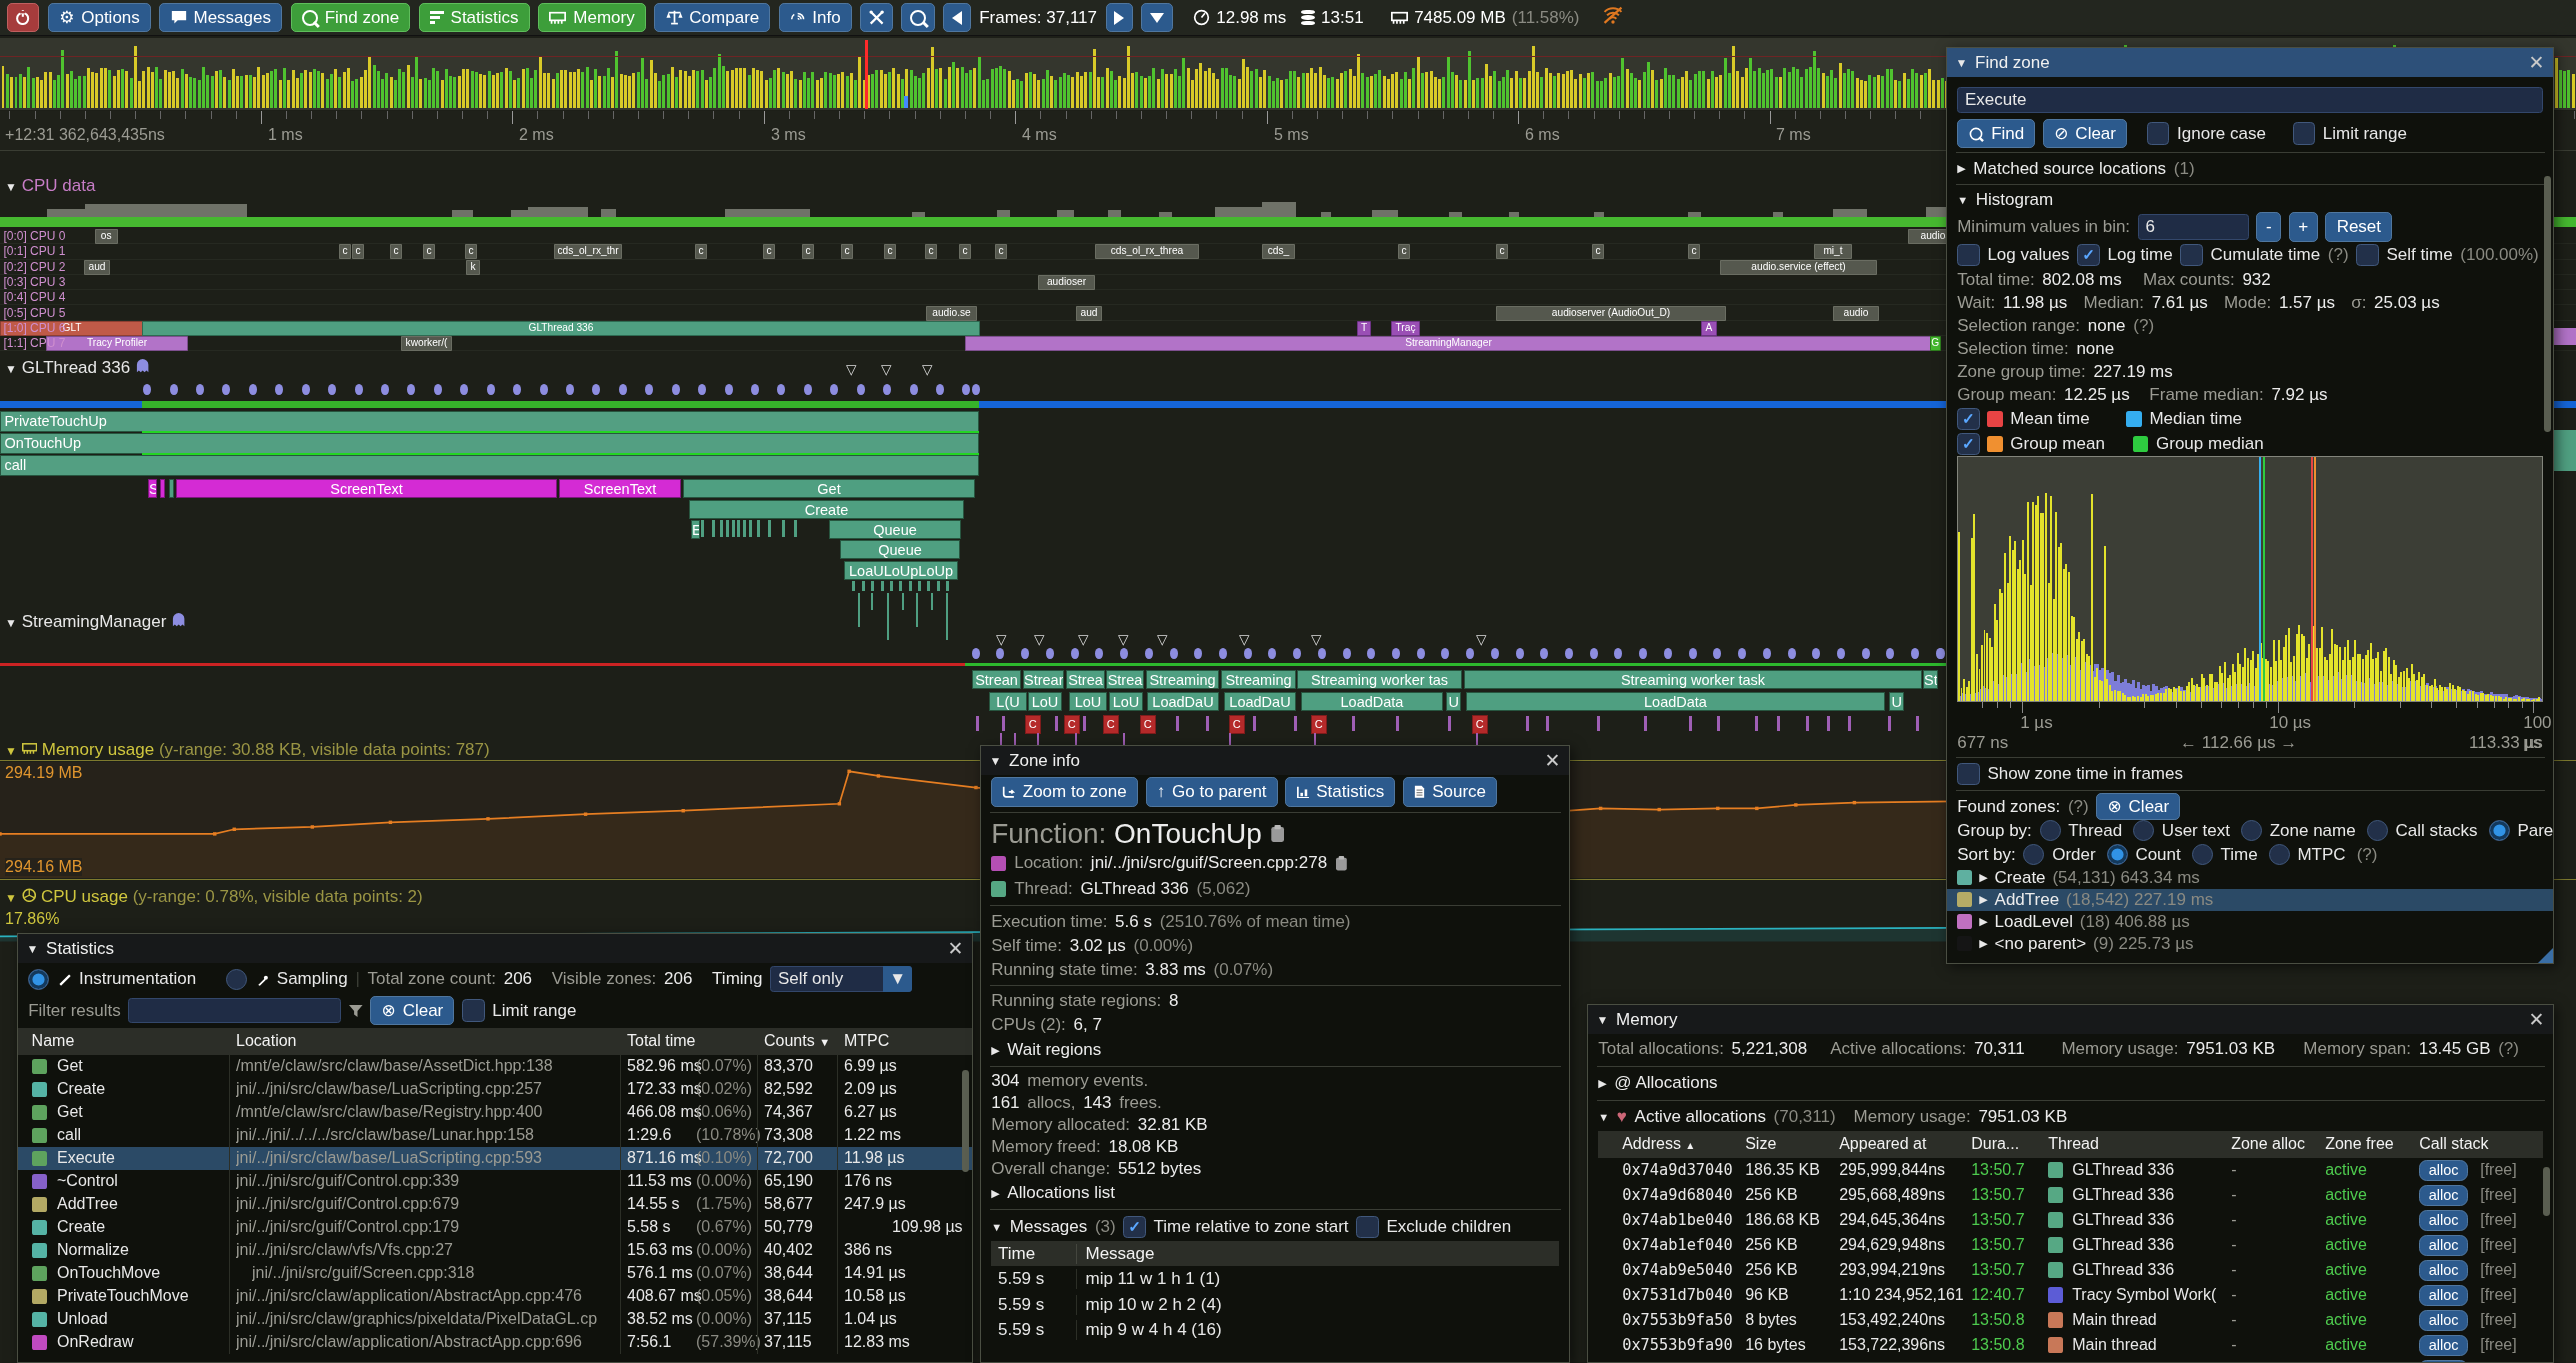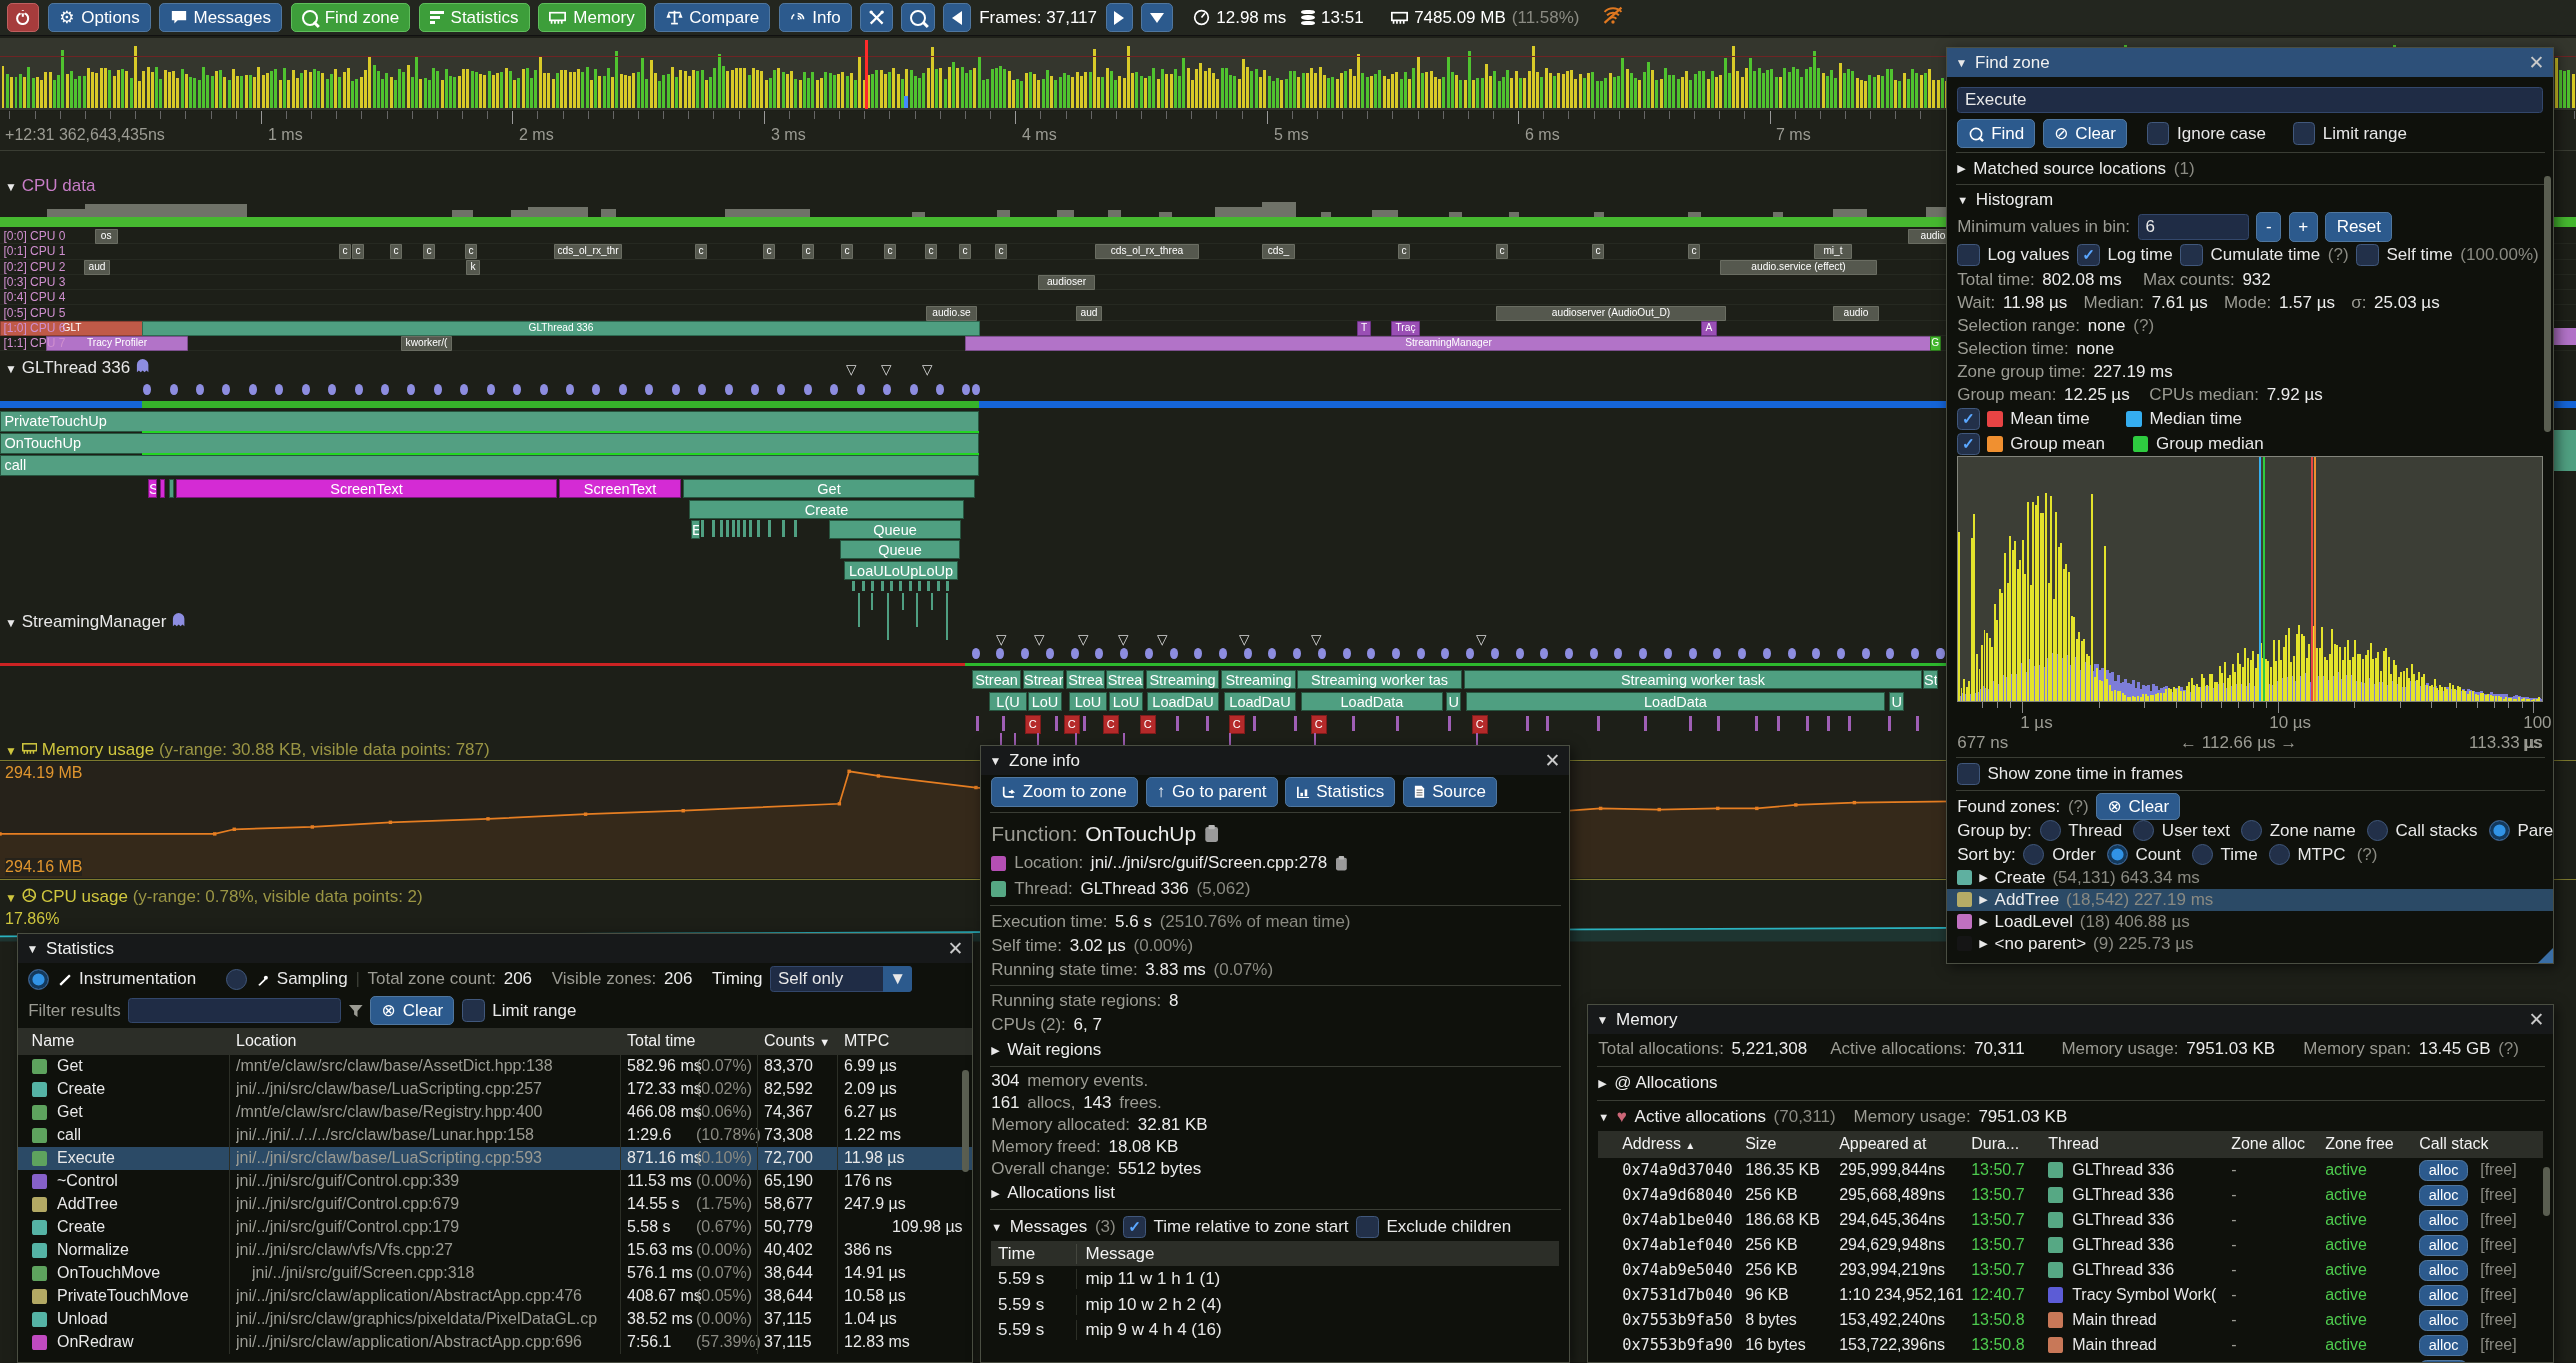--- a/index.html
+++ b/index.html
@@ -1960,7 +1960,7 @@
     <div class="row" style="height:23px">
       <span class="lab">Group mean:</span>
         <span class="val">12.25 µs</span>
-      <span class="lab" style="margin-left:12px">CPUs median:</span>
+      <span class="lab" style="margin-left:12px">Frame median:</span>
         <span class="val">7.92 µs</span>
     </div>
     <div class="row" style="height:25px">

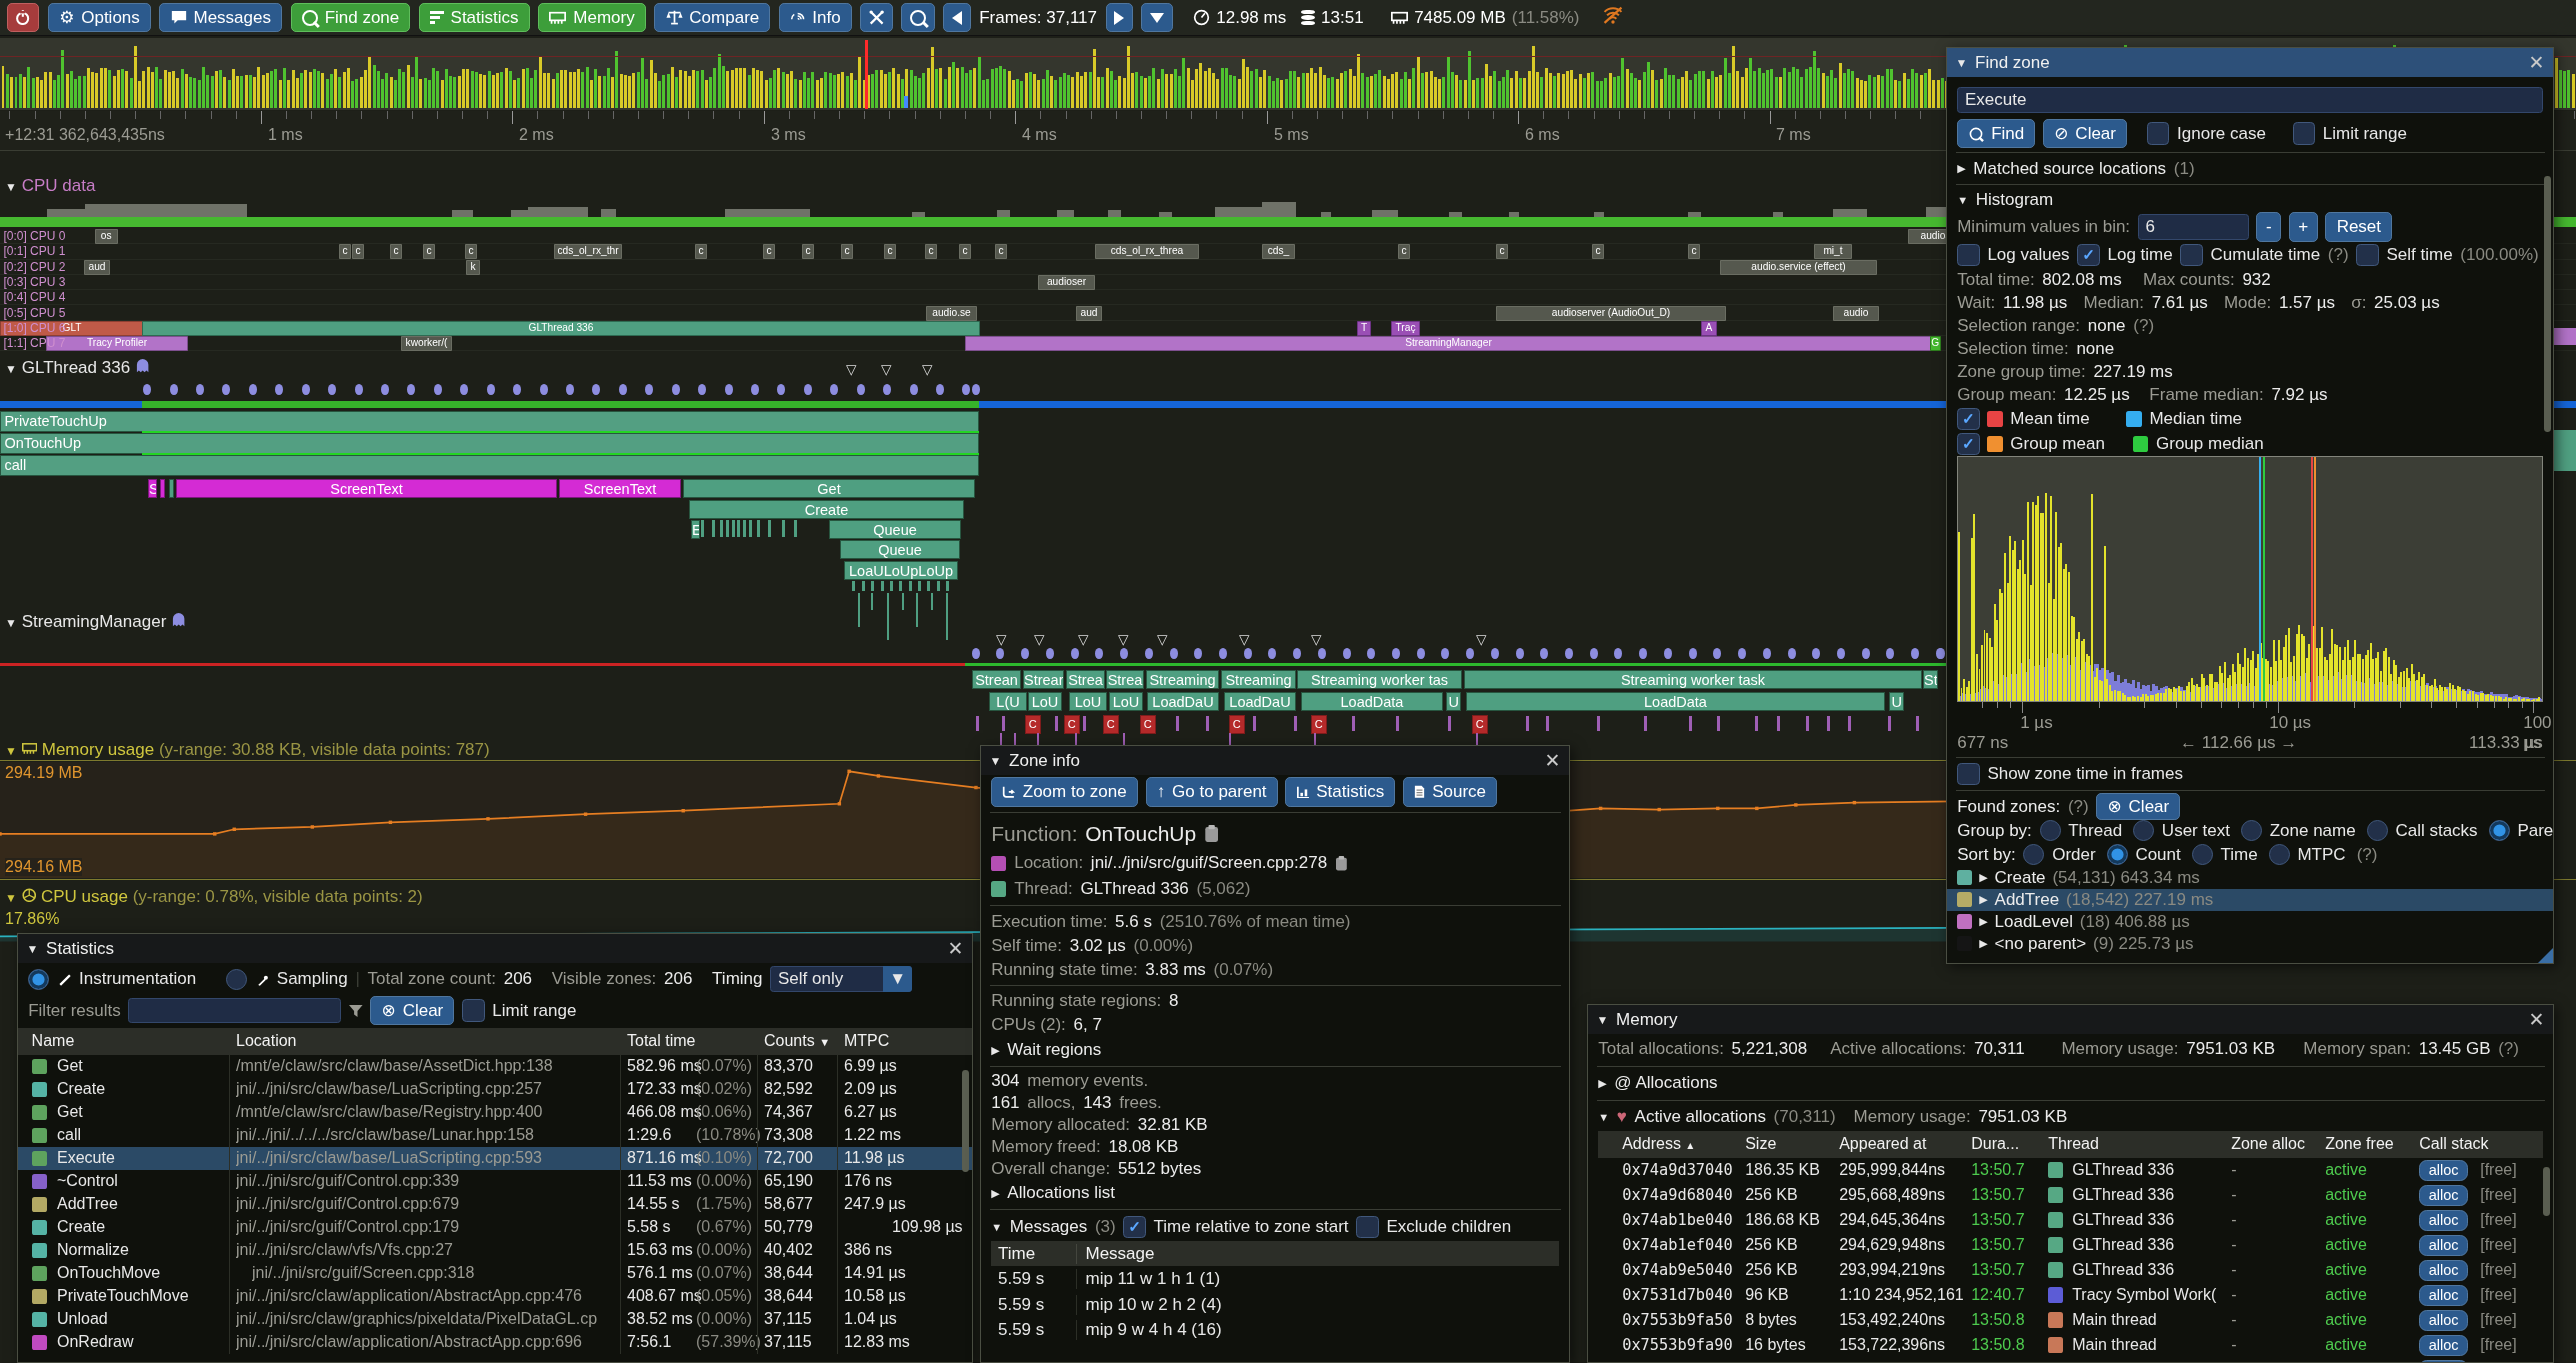--- a/index.html
+++ b/index.html
@@ -1600,7 +1600,7 @@
         </span>
     </div>
     <div class="sep"></div>
-    <div class="row" style="height:34px;font-size:21px">
+    <div class="row" style="height:34px;font-size:28px">
       <span class="lab">Function:</span>
       <span class="val">OnTouchUp</span>
       <svg width="15.3" height="18" viewBox="0 0 14 17">

